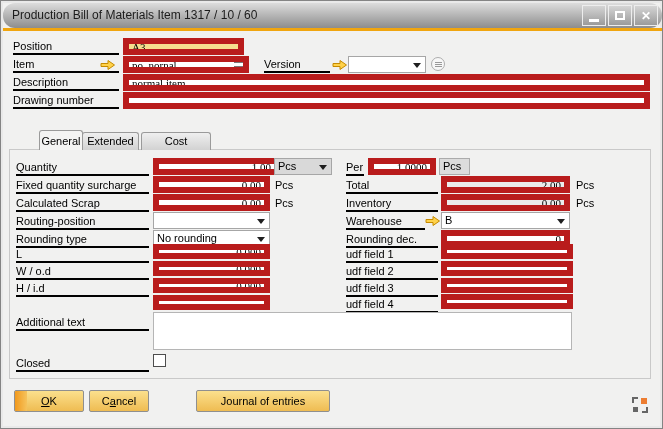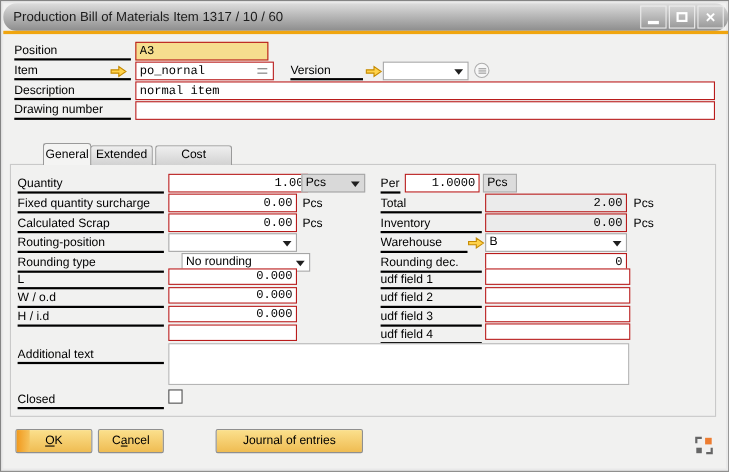--- a/index.html
+++ b/index.html
@@ -20,8 +20,8 @@
   .lbl { position:absolute; height:16px; font-size:11px; color:#000; line-height:15px;
          border-bottom:2px solid #000000; white-space:nowrap; overflow:hidden; }
   .unit { position:absolute; font-size:11px; color:#000; line-height:15px; }
-  .fld { position:absolute; height:17px; border:1px solid #b91c1c; background:#fff;
-         font-family:Liberation Mono, monospace; font-size:11px; color:#000; padding:0 3px; }
+  .fld { position:absolute; height:17px; border:6px solid #b91c1c; background:#fff;
+         font-family:Liberation Serif, serif; font-size:11px; color:#000; padding:0 3px; }
   .fld.num { text-align:right; }
   .fld.ro { background:#ebebeb; }
   .fld.hl { background:#f6de8e; }

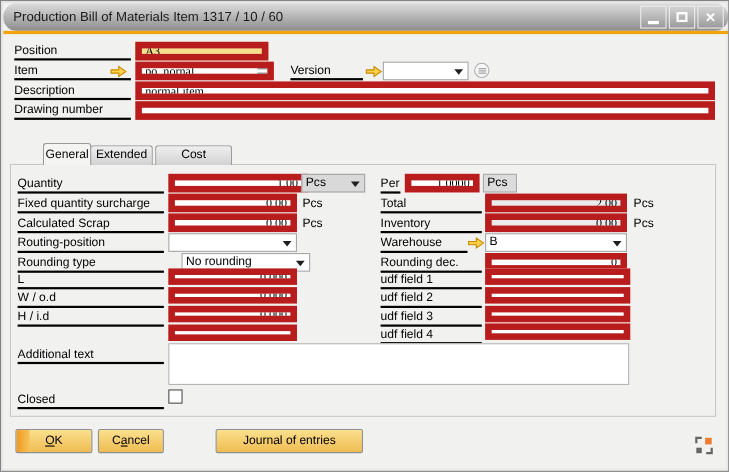--- a/index.html
+++ b/index.html
@@ -136,7 +136,7 @@
   </div>
 
   <div class="lbl z3" style="left:15px;top:231px;width:133px;">Rounding type</div>
-  <div class="combo z3" style="left:152px;top:229px;width:117px;margin-left:12px;">
+  <div class="combo z3" style="left:152px;top:229px;width:117px;">
     <span>No rounding</span>
     <span class="arr"></span>
   </div>

